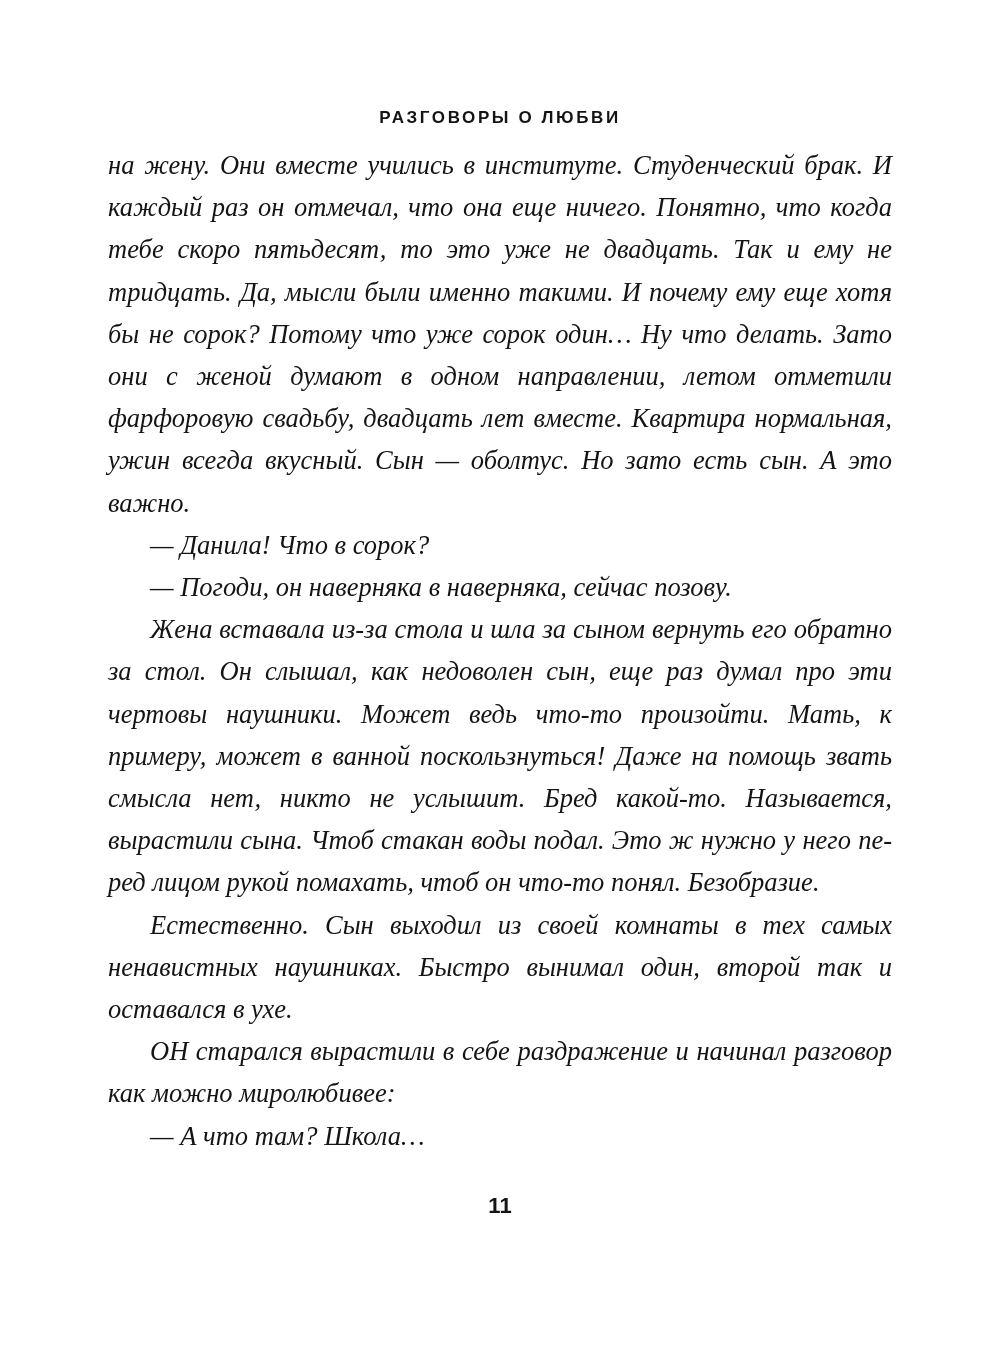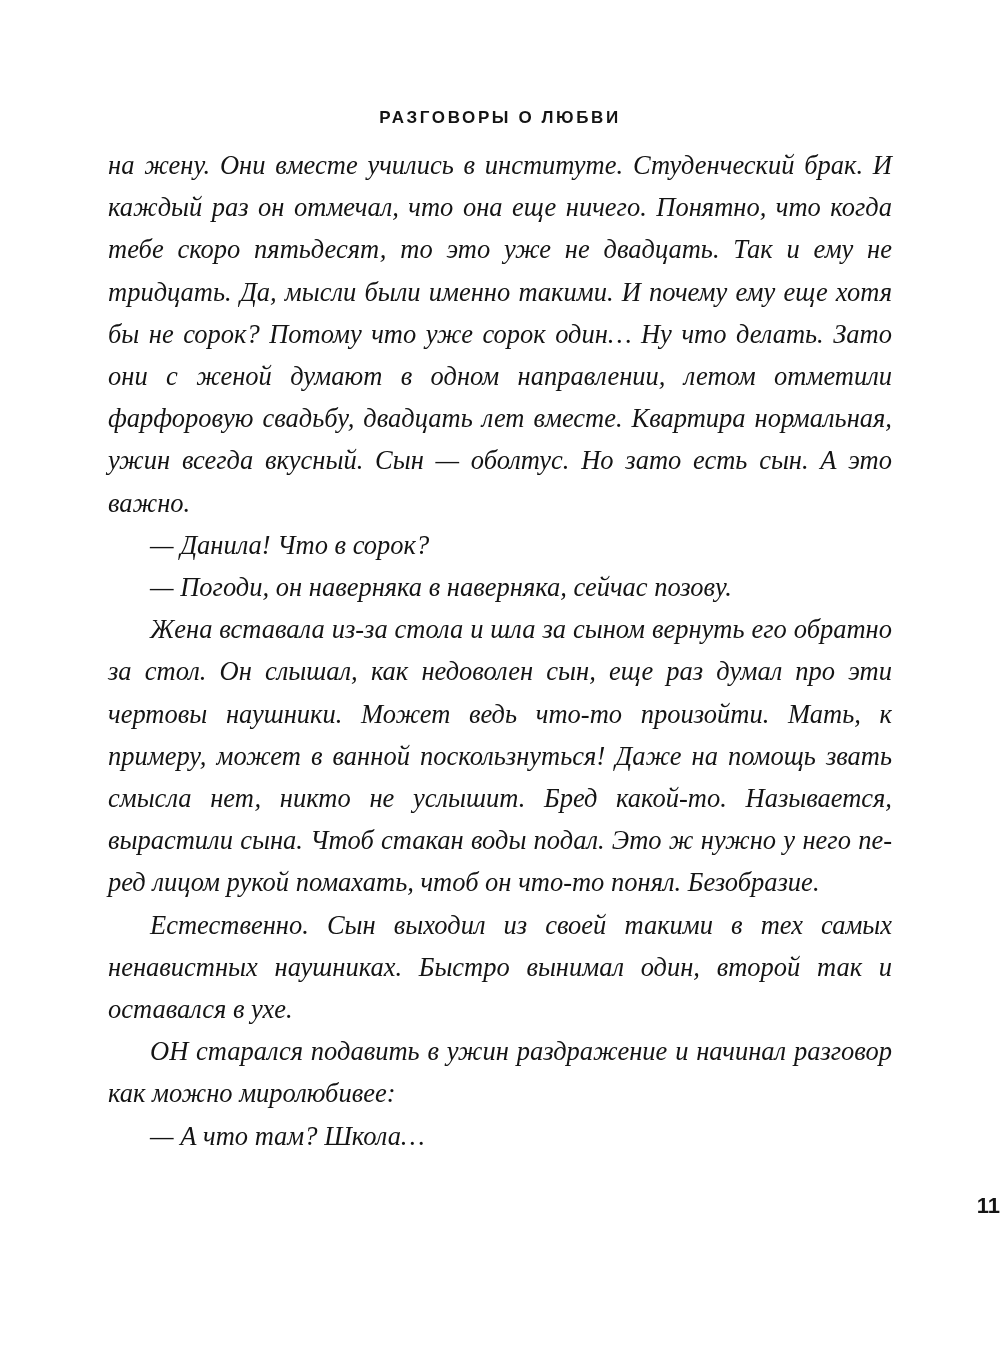--- a/index.html
+++ b/index.html
@@ -81,7 +81,7 @@
     <p class="indent">— Данила! Что в сорок?</p>
     <p class="indent">— Погоди, он наверняка в наверняка, сейчас позову.</p>
     <p class="indent">Жена вставала из-за стола и шла за сыном вернуть его обратно за стол. Он слышал, как недоволен сын, еще раз думал про эти чертовы наушники. Может ведь что-то произойти. Мать, к примеру, может в ванной по­скользнуться! Даже на помощь звать смысла нет, ни­кто не услышит. Бред какой-то. Называется, вырастили сына. Чтоб стакан воды подал. Это ж нужно у него пе­ред лицом рукой помахать, чтоб он что-то понял. Безо­бразие.</p>
-    <p class="indent">Естественно. Сын выходил из своей такими в тех са­мых ненавистных наушниках. Быстро вынимал один, второй так и оставался в ухе.</p>
+    <p class="indent">Естественно. Сын выходил из своей комнаты в тех са­мых ненавистных наушниках. Быстро вынимал один, второй так и оставался в ухе.</p>
     <p class="indent">ОН старался подавить в ужин раздражение и начинал разговор как можно миролюбивее:</p>
     <p class="indent">— А что там? Школа…</p>
   </div>

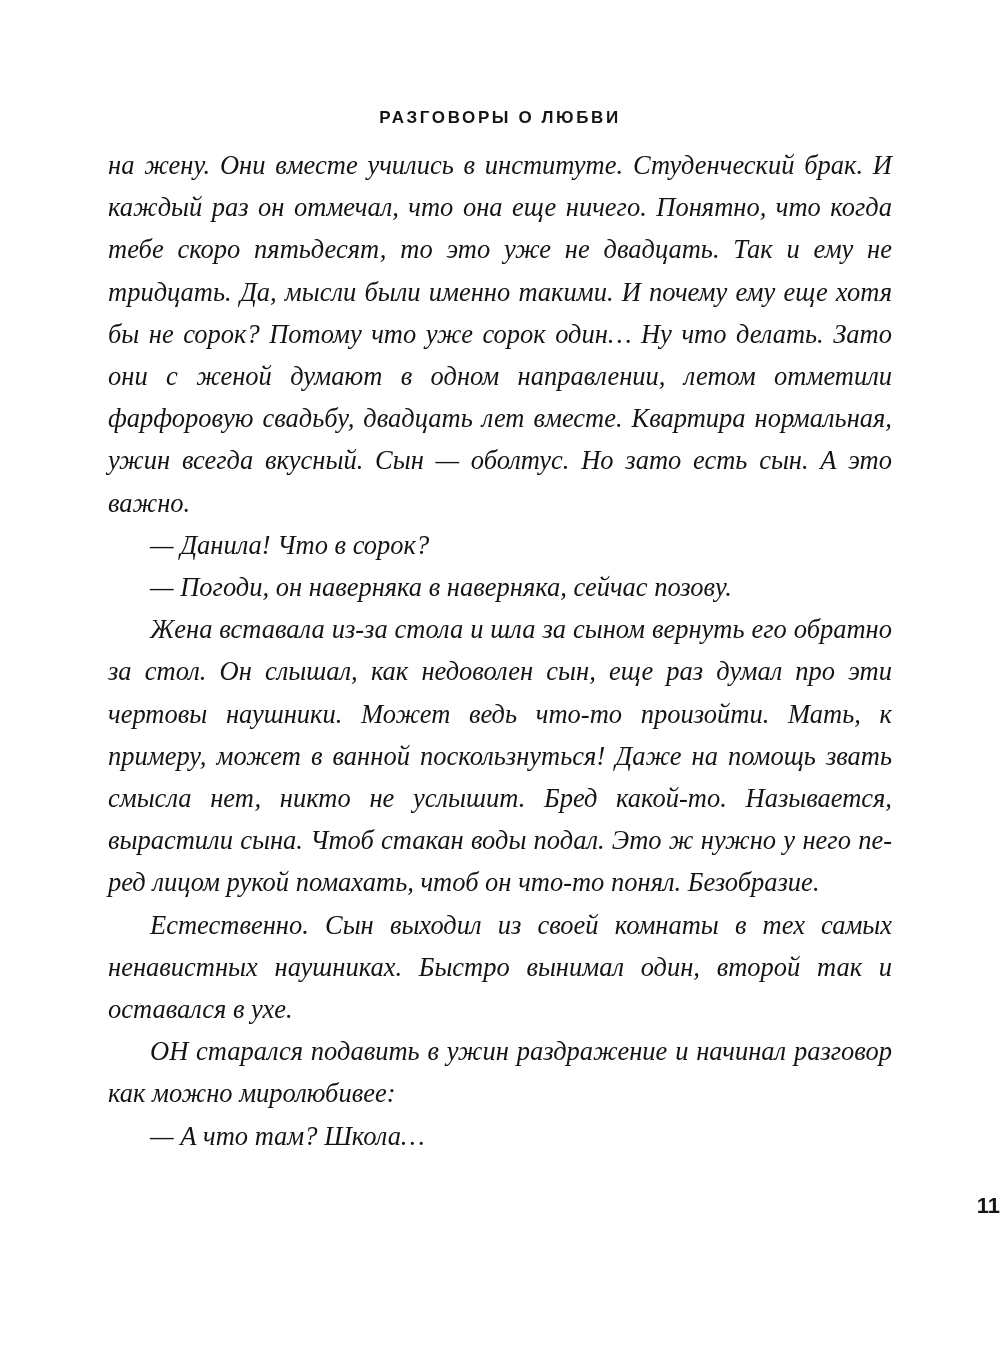--- a/index.html
+++ b/index.html
@@ -82,7 +82,7 @@
     <p class="indent">— Погоди, он наверняка в наверняка, сейчас позову.</p>
     <p class="indent">Жена вставала из-за стола и шла за сыном вернуть его обратно за стол. Он слышал, как недоволен сын, еще раз думал про эти чертовы наушники. Может ведь что-то произойти. Мать, к примеру, может в ванной по­скользнуться! Даже на помощь звать смысла нет, ни­кто не услышит. Бред какой-то. Называется, вырастили сына. Чтоб стакан воды подал. Это ж нужно у него пе­ред лицом рукой помахать, чтоб он что-то понял. Безо­бразие.</p>
     <p class="indent">Естественно. Сын выходил из своей комнаты в тех са­мых ненавистных наушниках. Быстро вынимал один, второй так и оставался в ухе.</p>
-    <p class="indent">ОН старался подавить в ужин раздражение и начинал разговор как можно миролюбивее:</p>
+    <p class="indent">ОН старался вырастили в себе раздражение и начинал разговор как можно миролюбивее:</p>
     <p class="indent">— А что там? Школа…</p>
   </div>
 

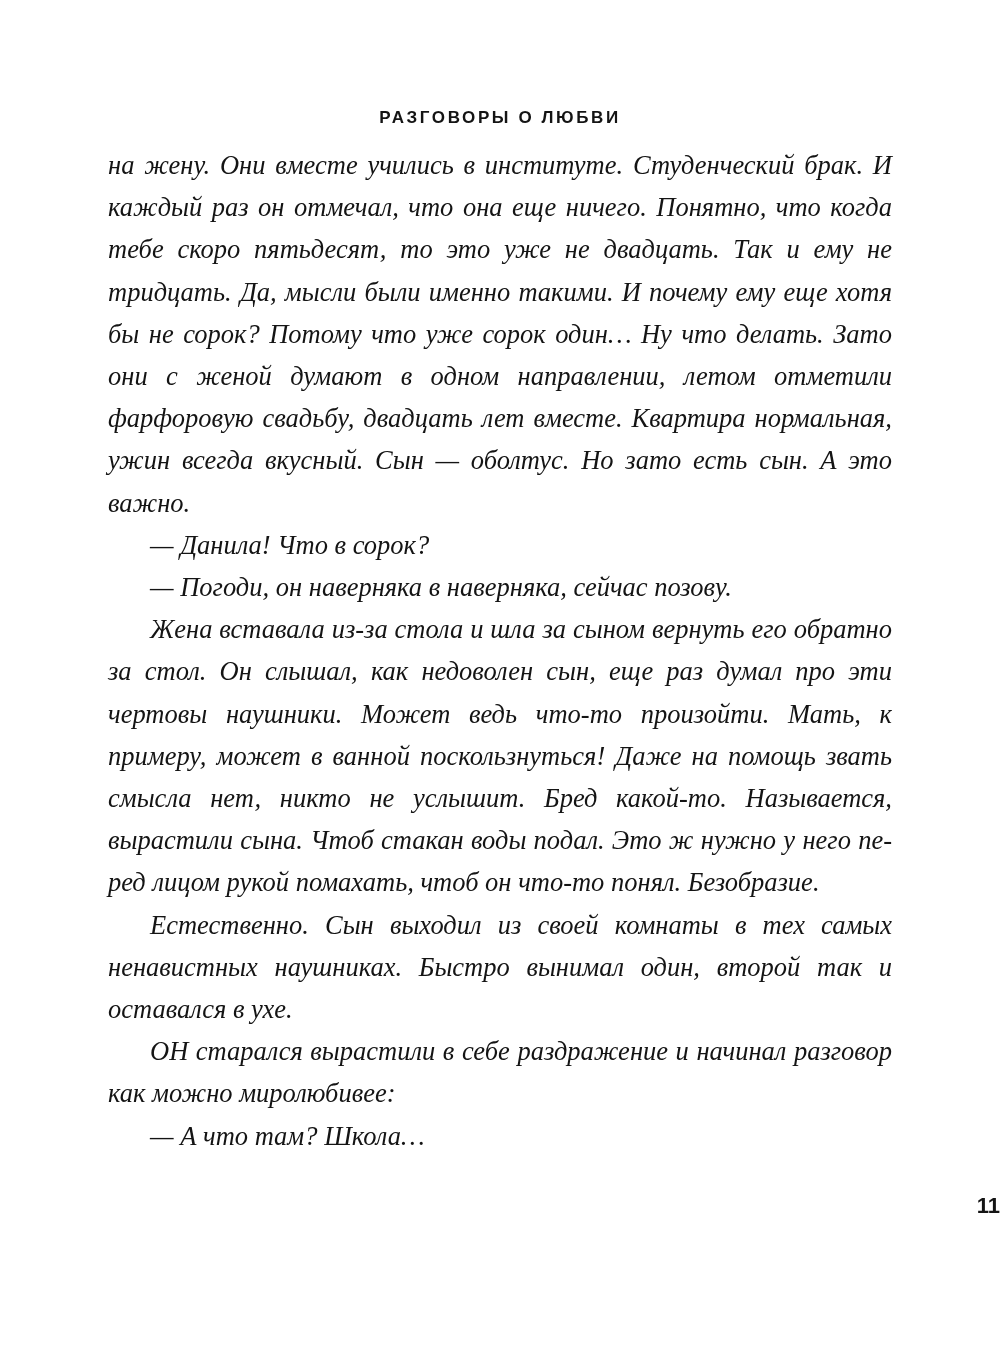--- a/index.html
+++ b/index.html
@@ -62,7 +62,7 @@
     top: 1193px;
     left: 0;
     width: 1000px;
-    text-align: right;
+    text-align: center;
     font-family: "Liberation Sans", sans-serif;
     font-size: 22px;
     font-weight: 700;

